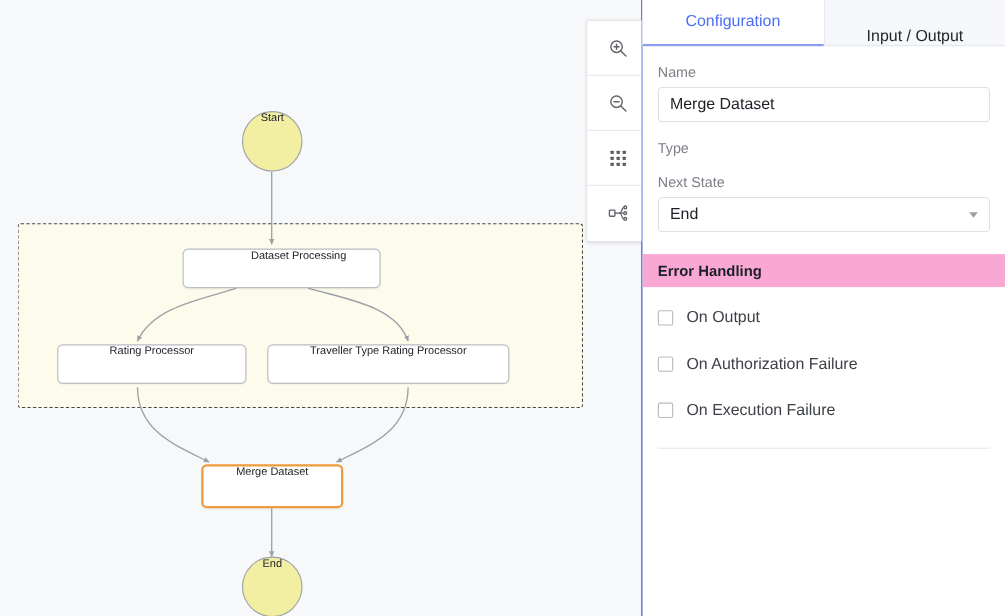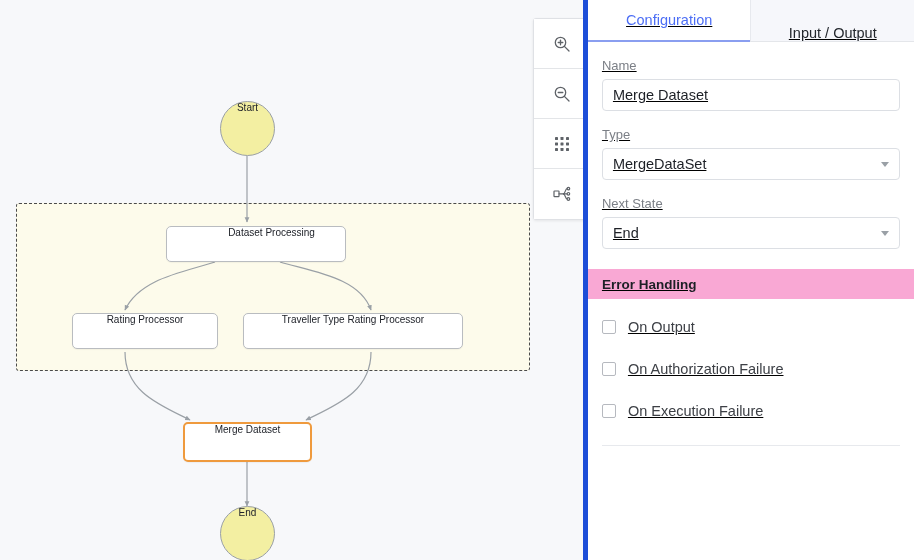--- a/index.html
+++ b/index.html
@@ -100,10 +100,9 @@
     width: 344px;
     height: 560px;
     background: #ffffff;
-    border-left: 5px solid #1d4ed8;
+    border-left: 1px solid #1d4ed8;
     box-sizing: border-box;
     overflow: hidden;
-    text-decoration: underline;
   }
 
   #tabs {

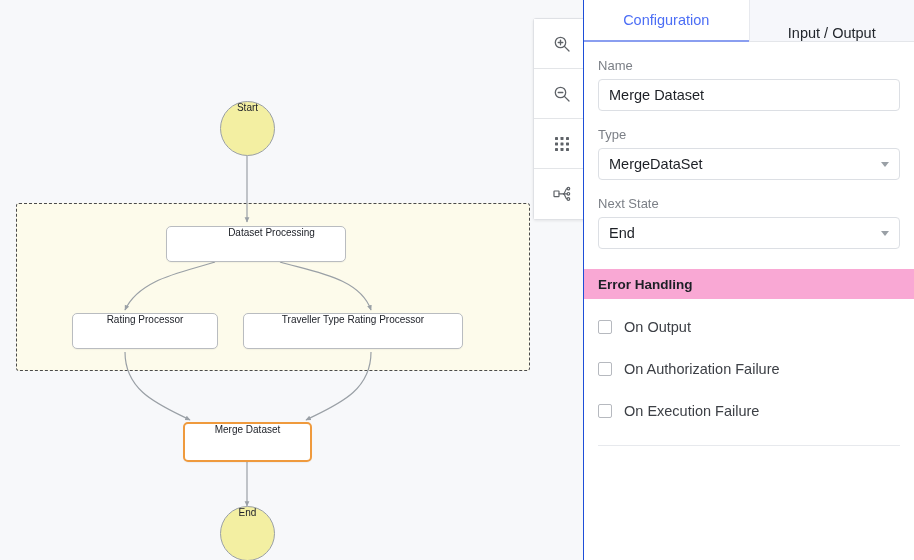--- a/index.html
+++ b/index.html
@@ -351,10 +351,6 @@
       </div>
 
       <div class="field">
-        <div class="control select">
-          <span>MergeDataSet</span>
-          <span class="caret"></span>
-        </div>
       </div>
 
       <div class="field">

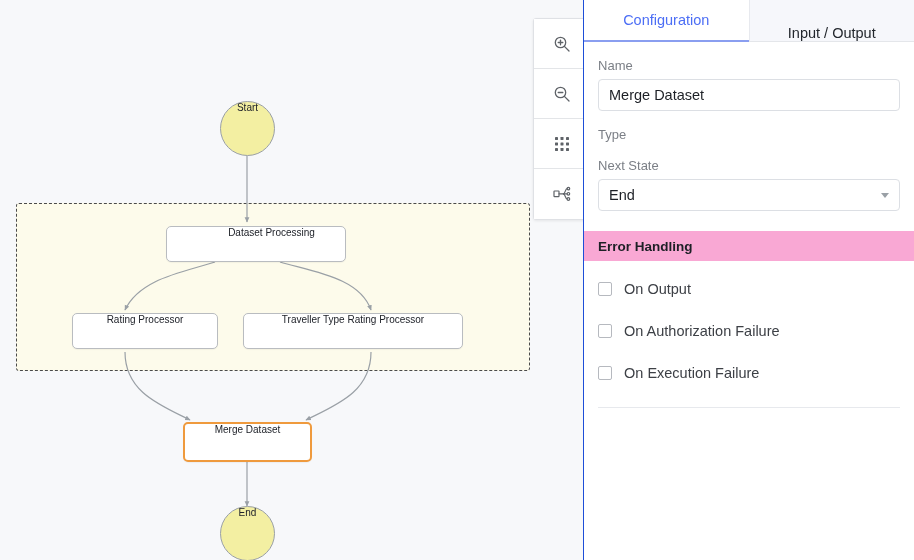--- a/index.html
+++ b/index.html
@@ -253,7 +253,7 @@
       <span>Dataset Processing</span>
     </div>
 
-    <div class="node" style="left:52px; top:313px; width:146px; height:36px;margin-left:20px;">
+    <div class="node" style="left:52px; top:313px; width:172px; height:36px;">
       <span>Rating Processor</span>
     </div>
 

